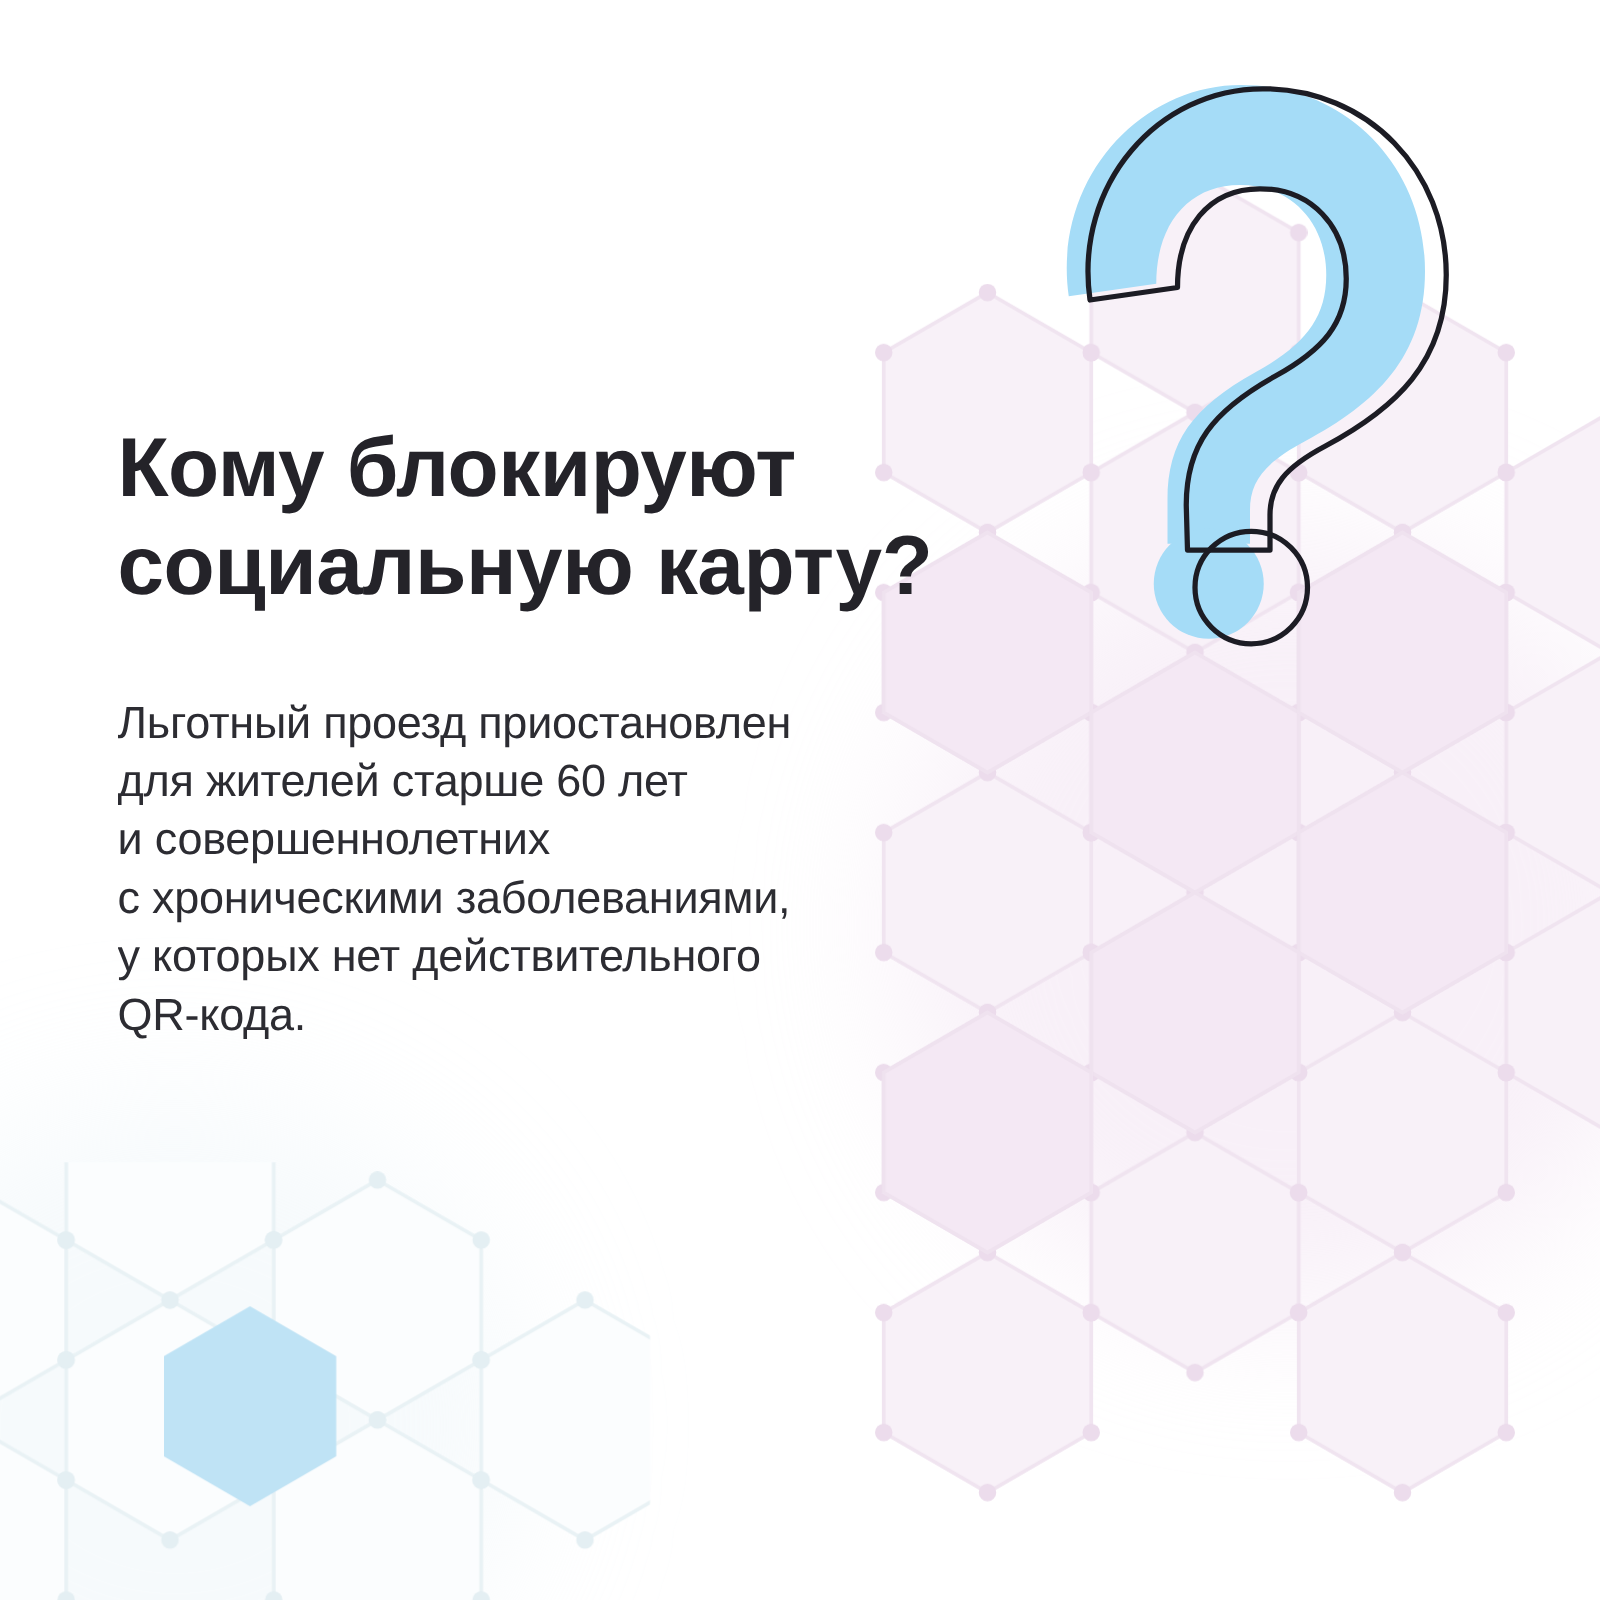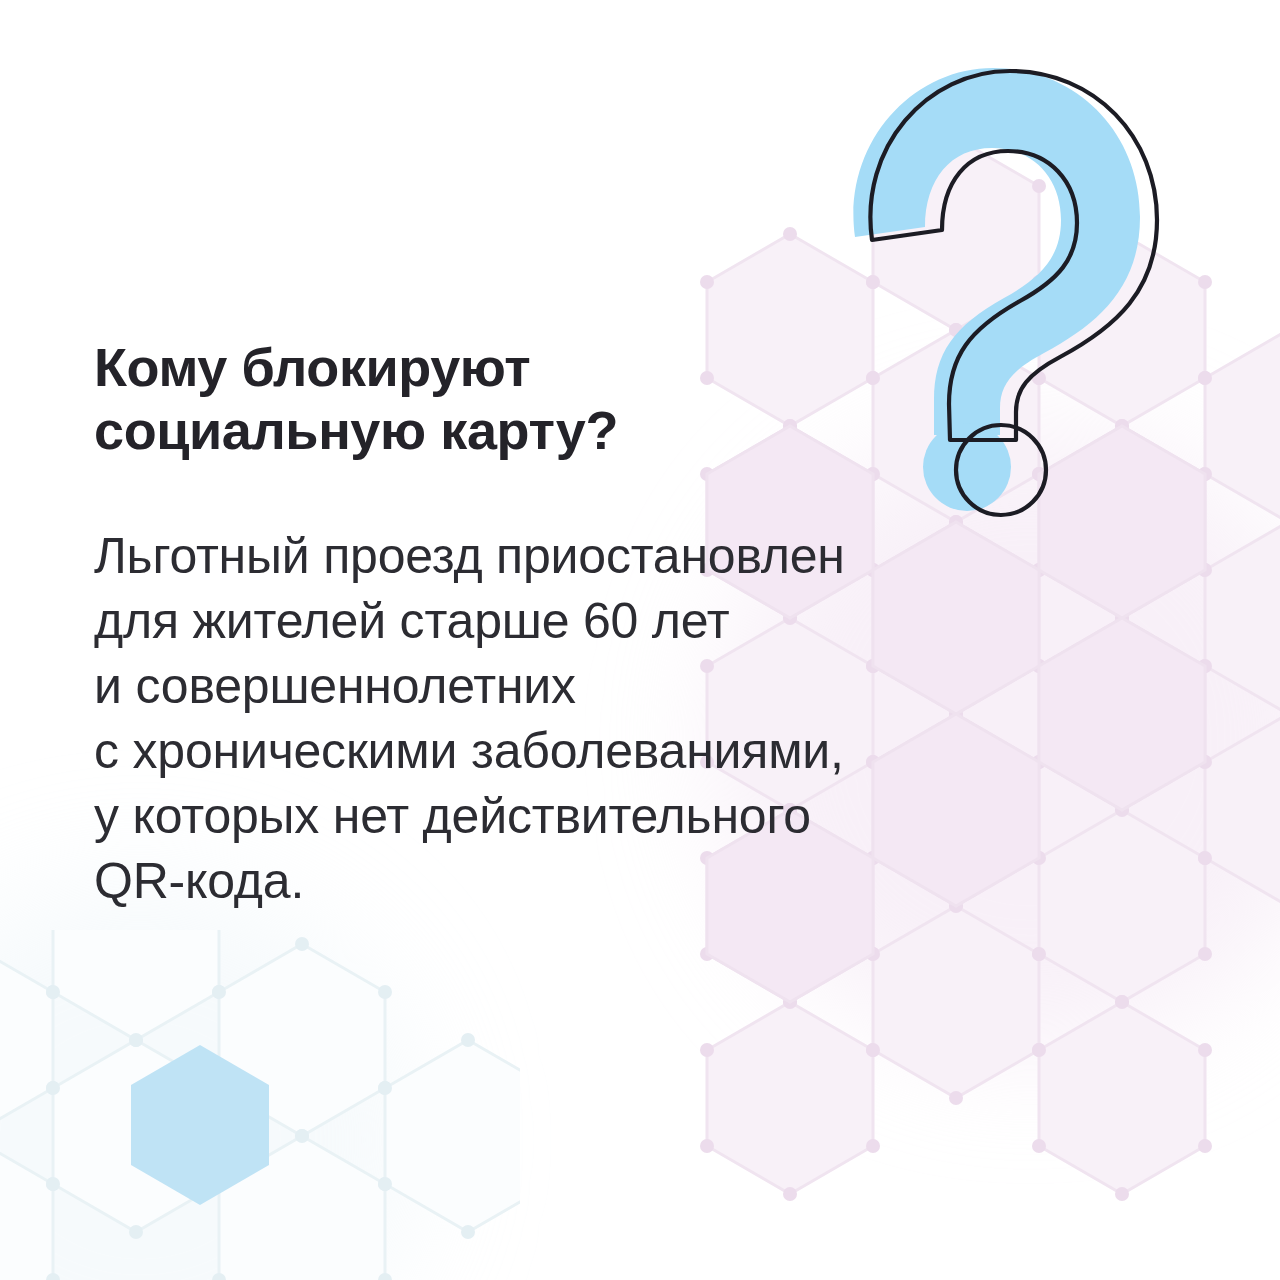--- a/index.html
+++ b/index.html
@@ -68,7 +68,7 @@
   }
   #headline {
     margin: 0;
-    font-size: 54px;
+    font-size: 67px;
     line-height: 1.17;
     font-weight: 700;
     letter-spacing: -0.4px;

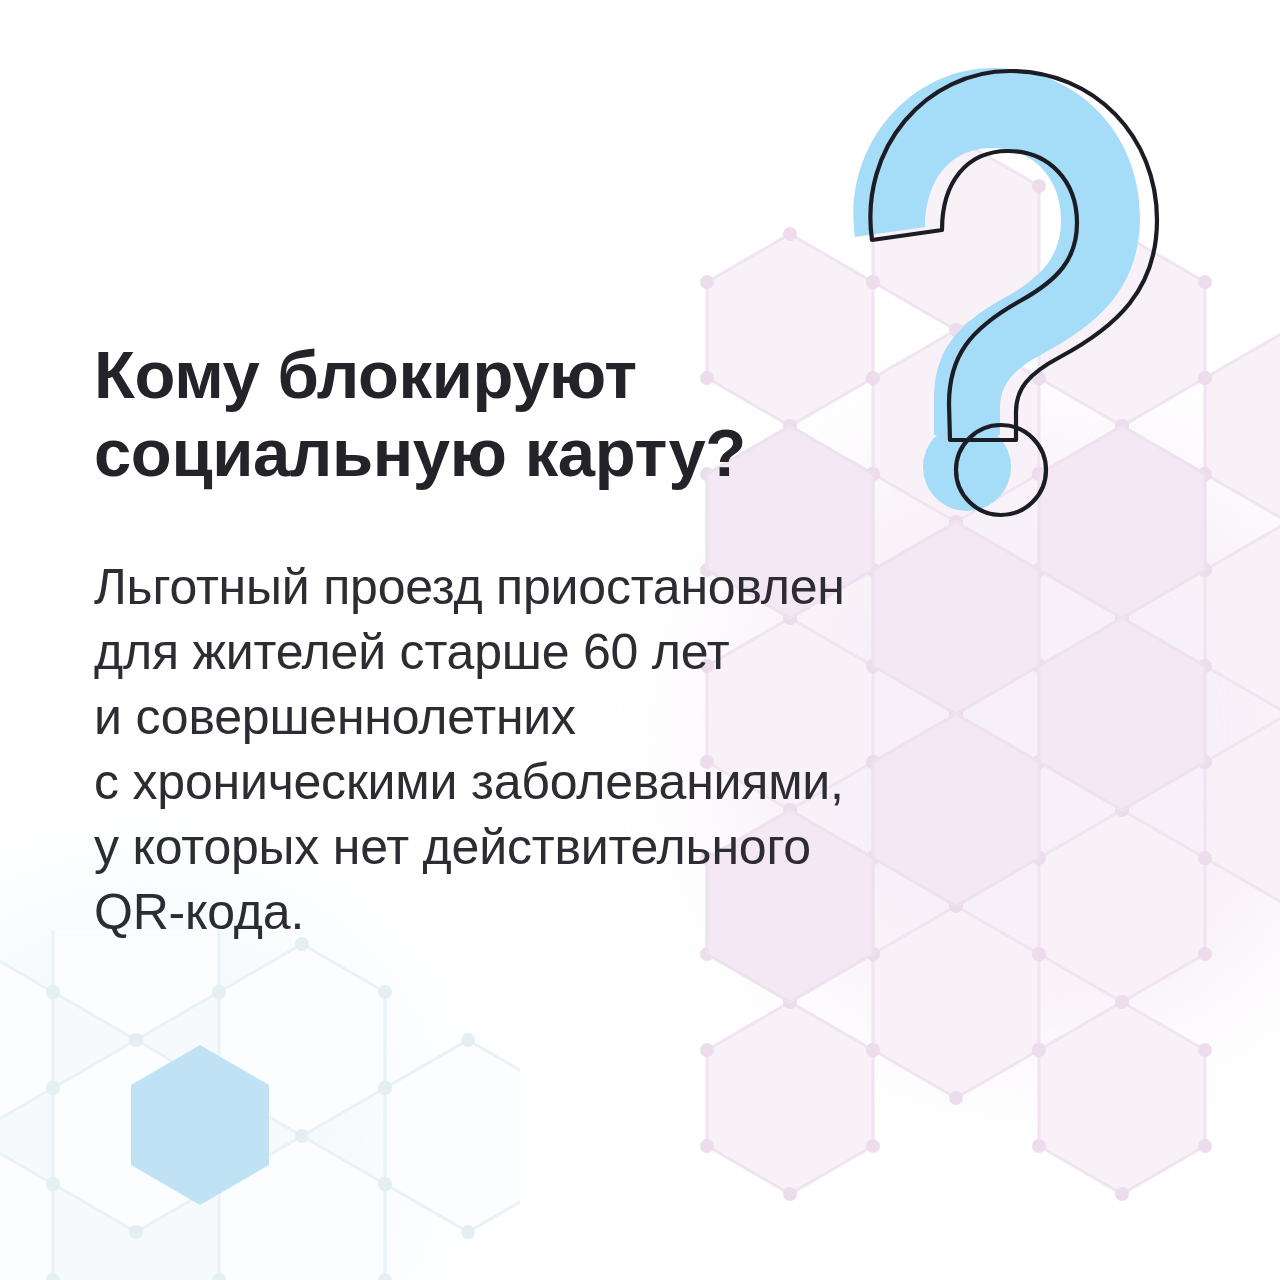--- a/index.html
+++ b/index.html
@@ -78,7 +78,7 @@
   #bodytext {
     margin: 0;
     padding-top: 62px;
-    font-size: 50px;
+    font-size: 36px;
     line-height: 1.30;
     font-weight: 400;
     letter-spacing: -0.2px;

